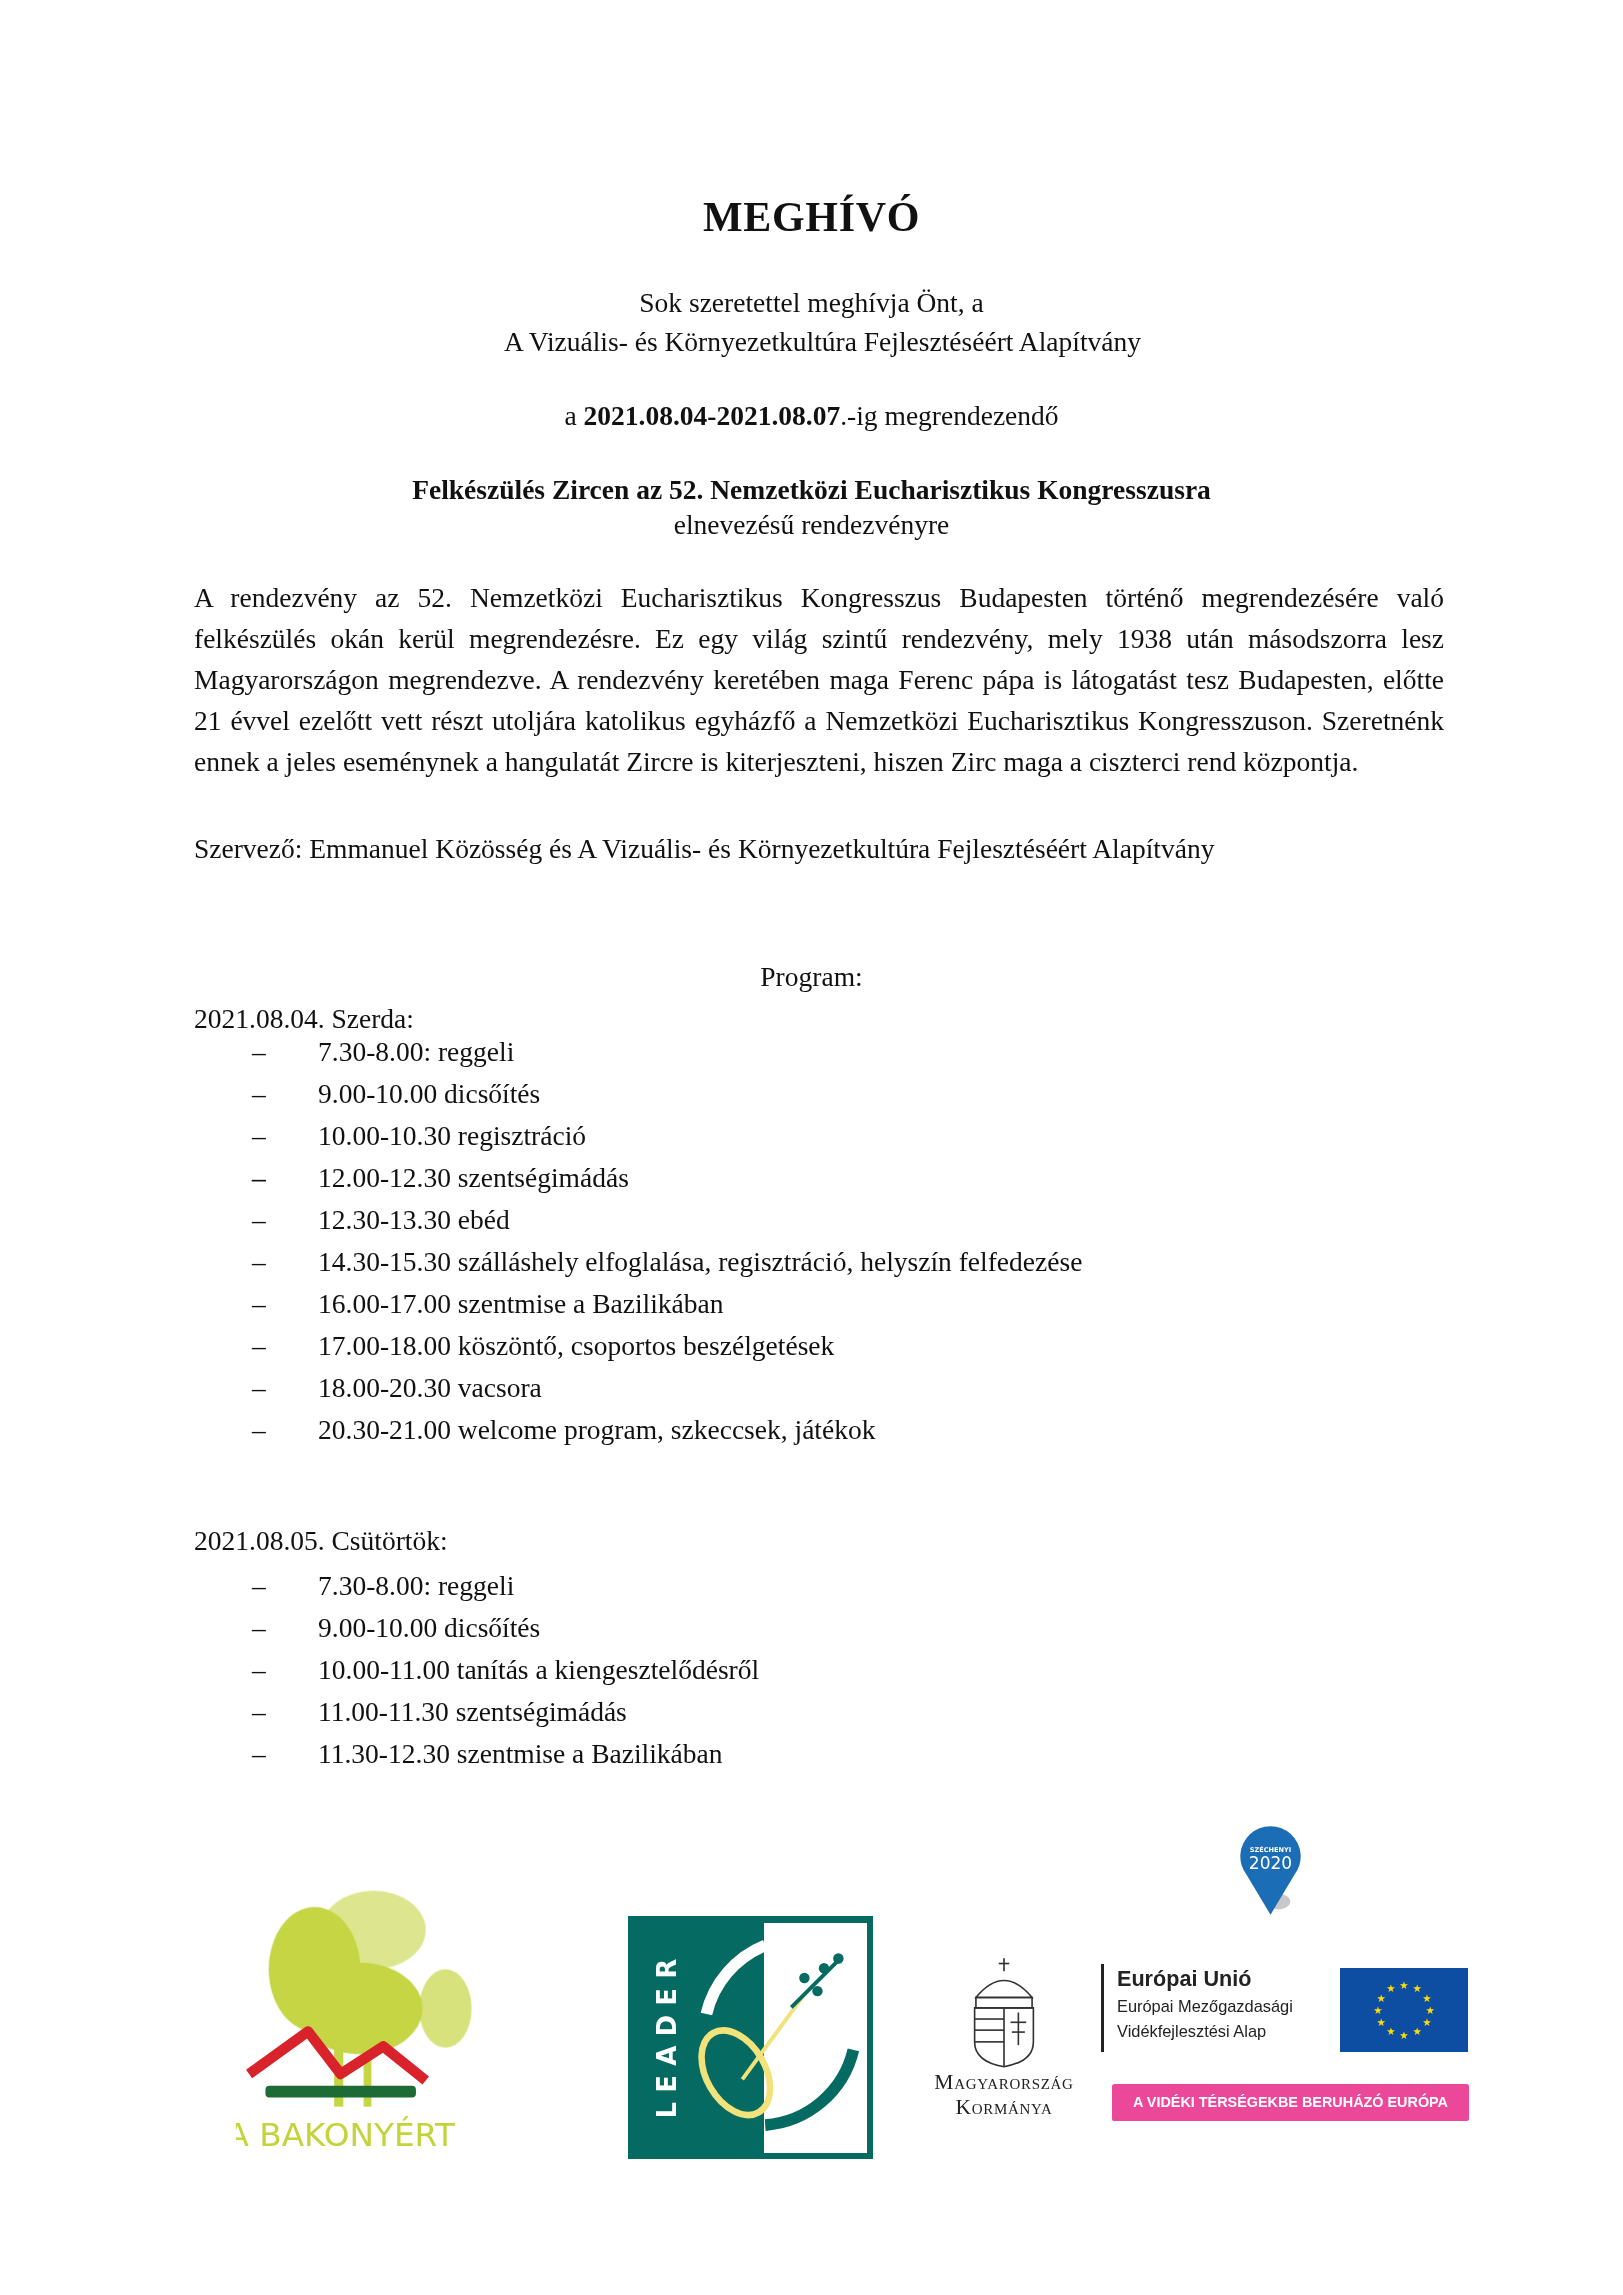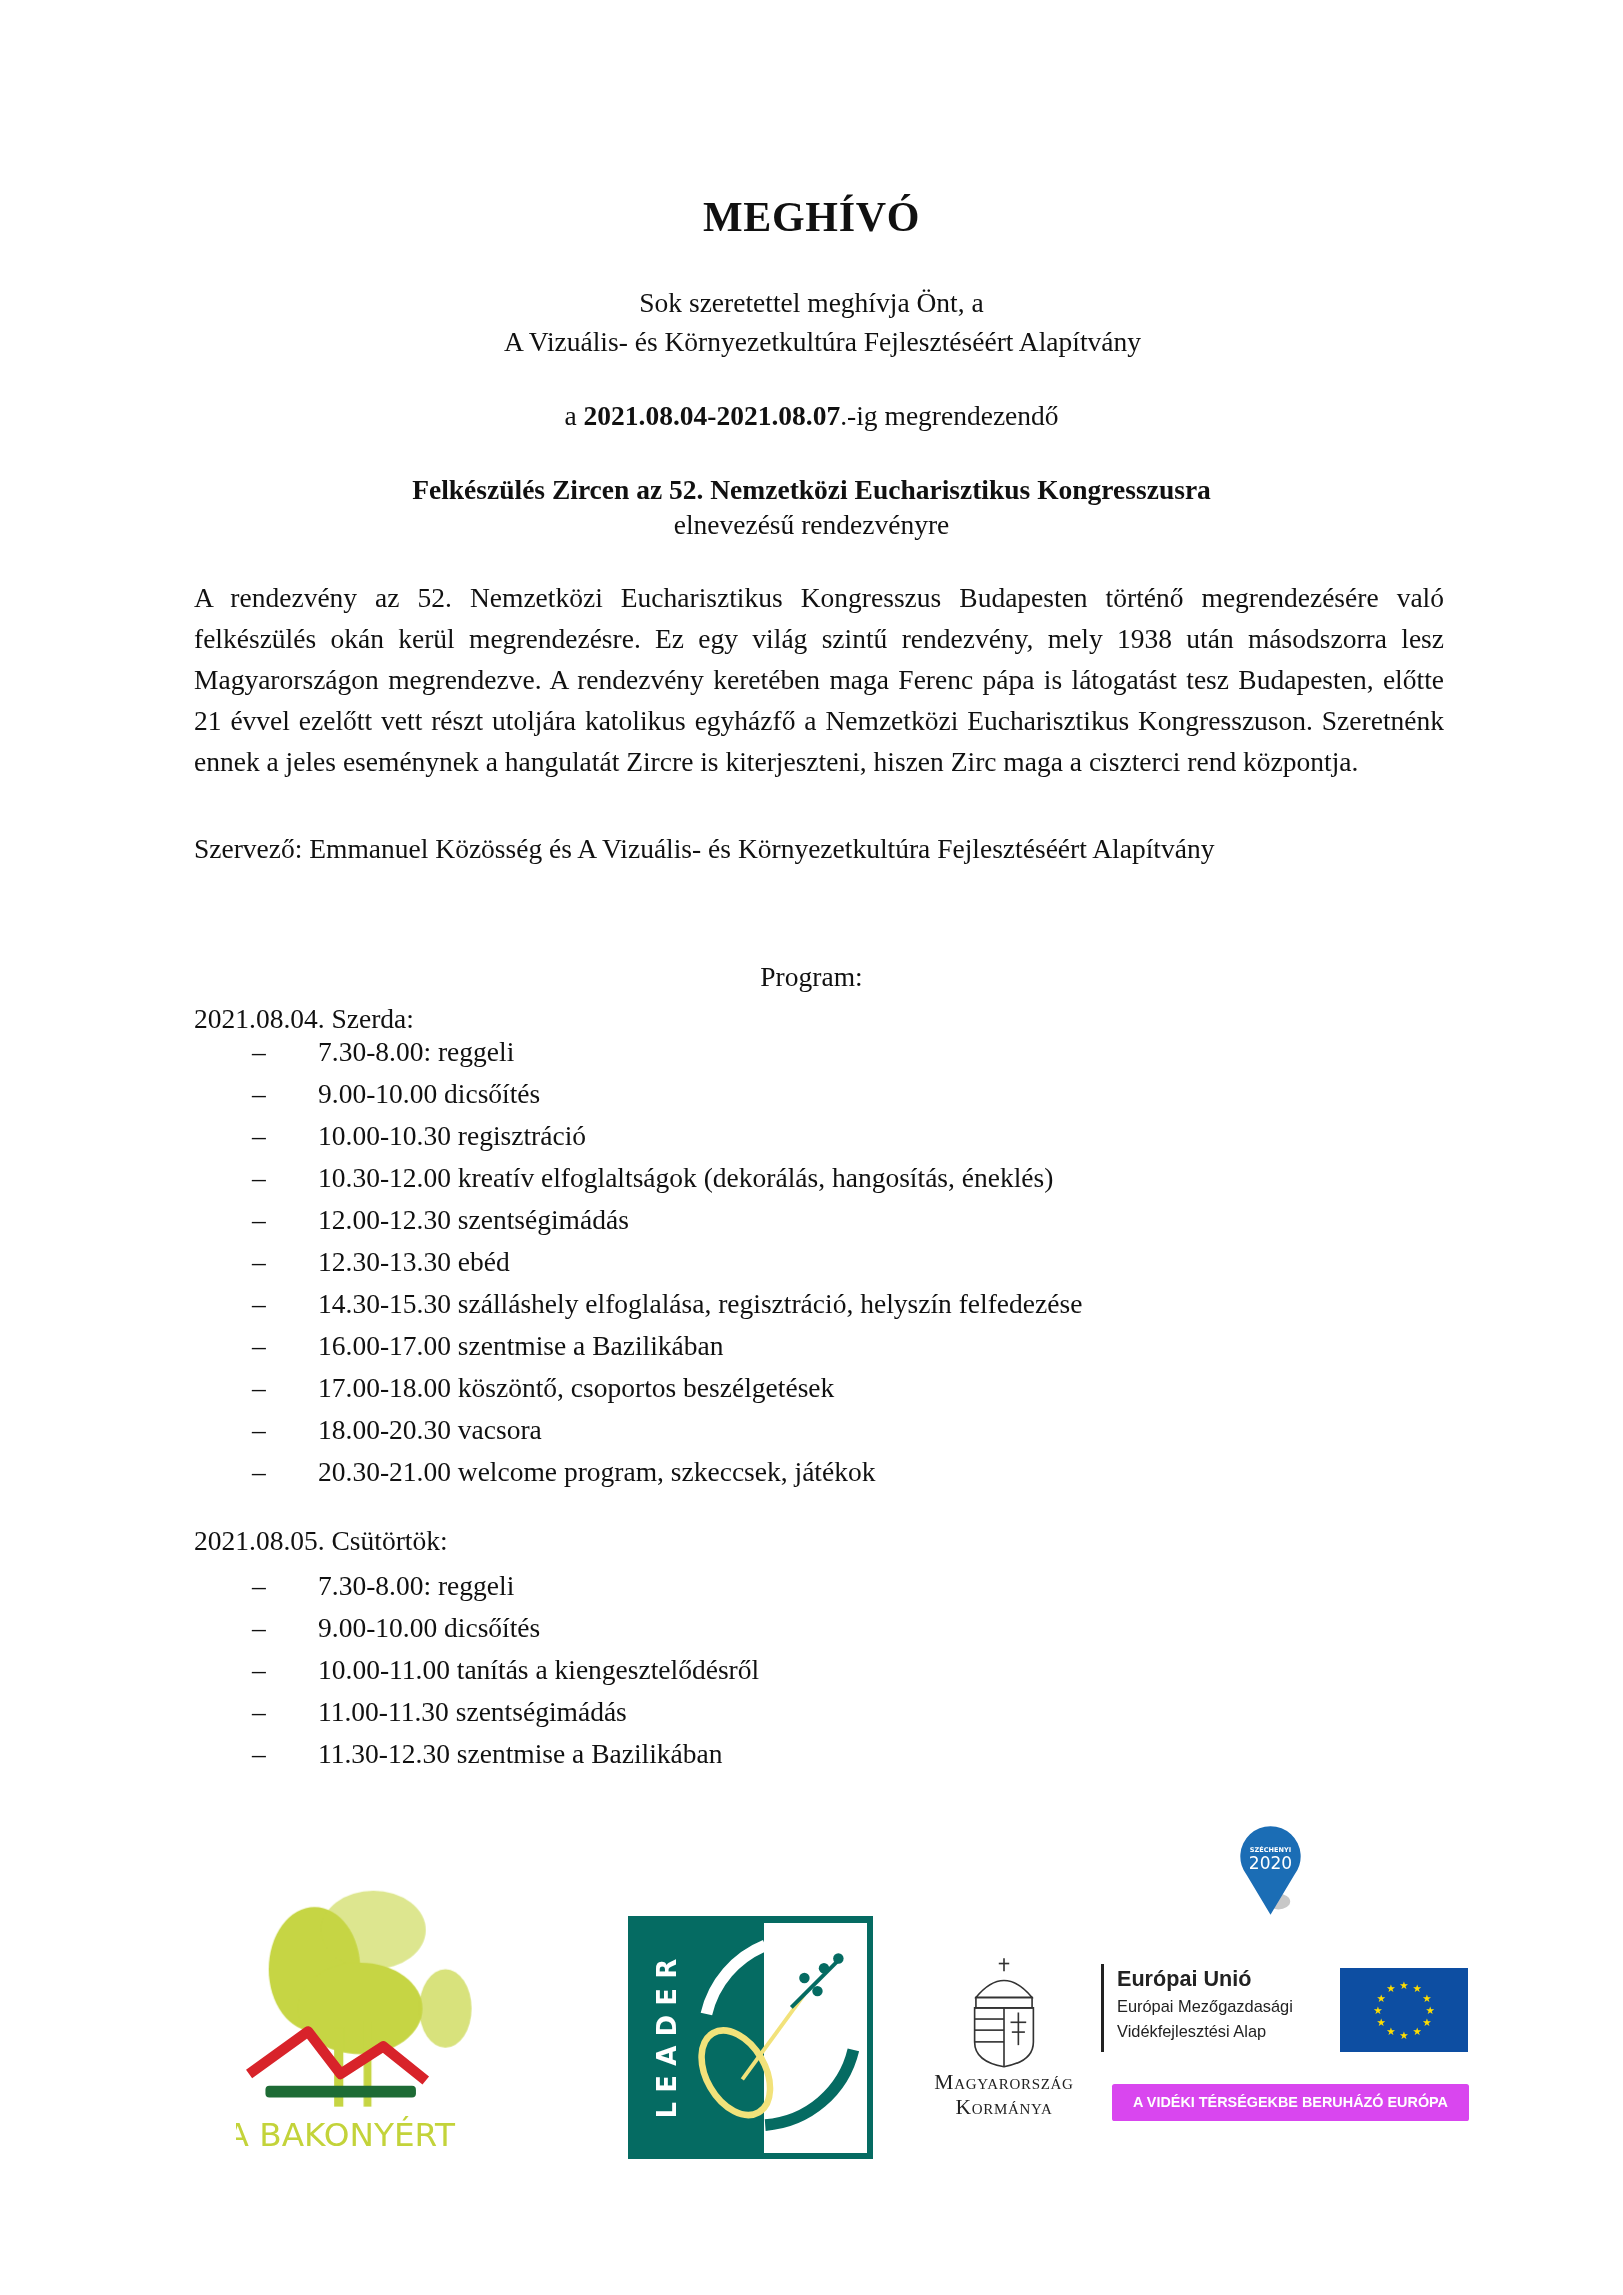--- a/index.html
+++ b/index.html
@@ -60,7 +60,7 @@
   <li><span class="dash">–</span><span>7.30-8.00: reggeli</span></li>
   <li><span class="dash">–</span><span>9.00-10.00 dicsőítés</span></li>
   <li><span class="dash">–</span><span>10.00-10.30 regisztráció</span></li>
-  <li><span class="dash">–</span><span>10.30-12.00 kreatív elfoglaltságok (dekorálás, hangosítás, éneklés)</span></li>
+  <li><span class="dash">–</span></li>
   <li><span class="dash">–</span><span>12.00-12.30 szentségimádás</span></li>
   <li><span class="dash">–</span><span>12.30-13.30 ebéd</span></li>
   <li><span class="dash">–</span><span>14.30-15.30 szálláshely elfoglalása, regisztráció, helyszín felfedezése</span></li>

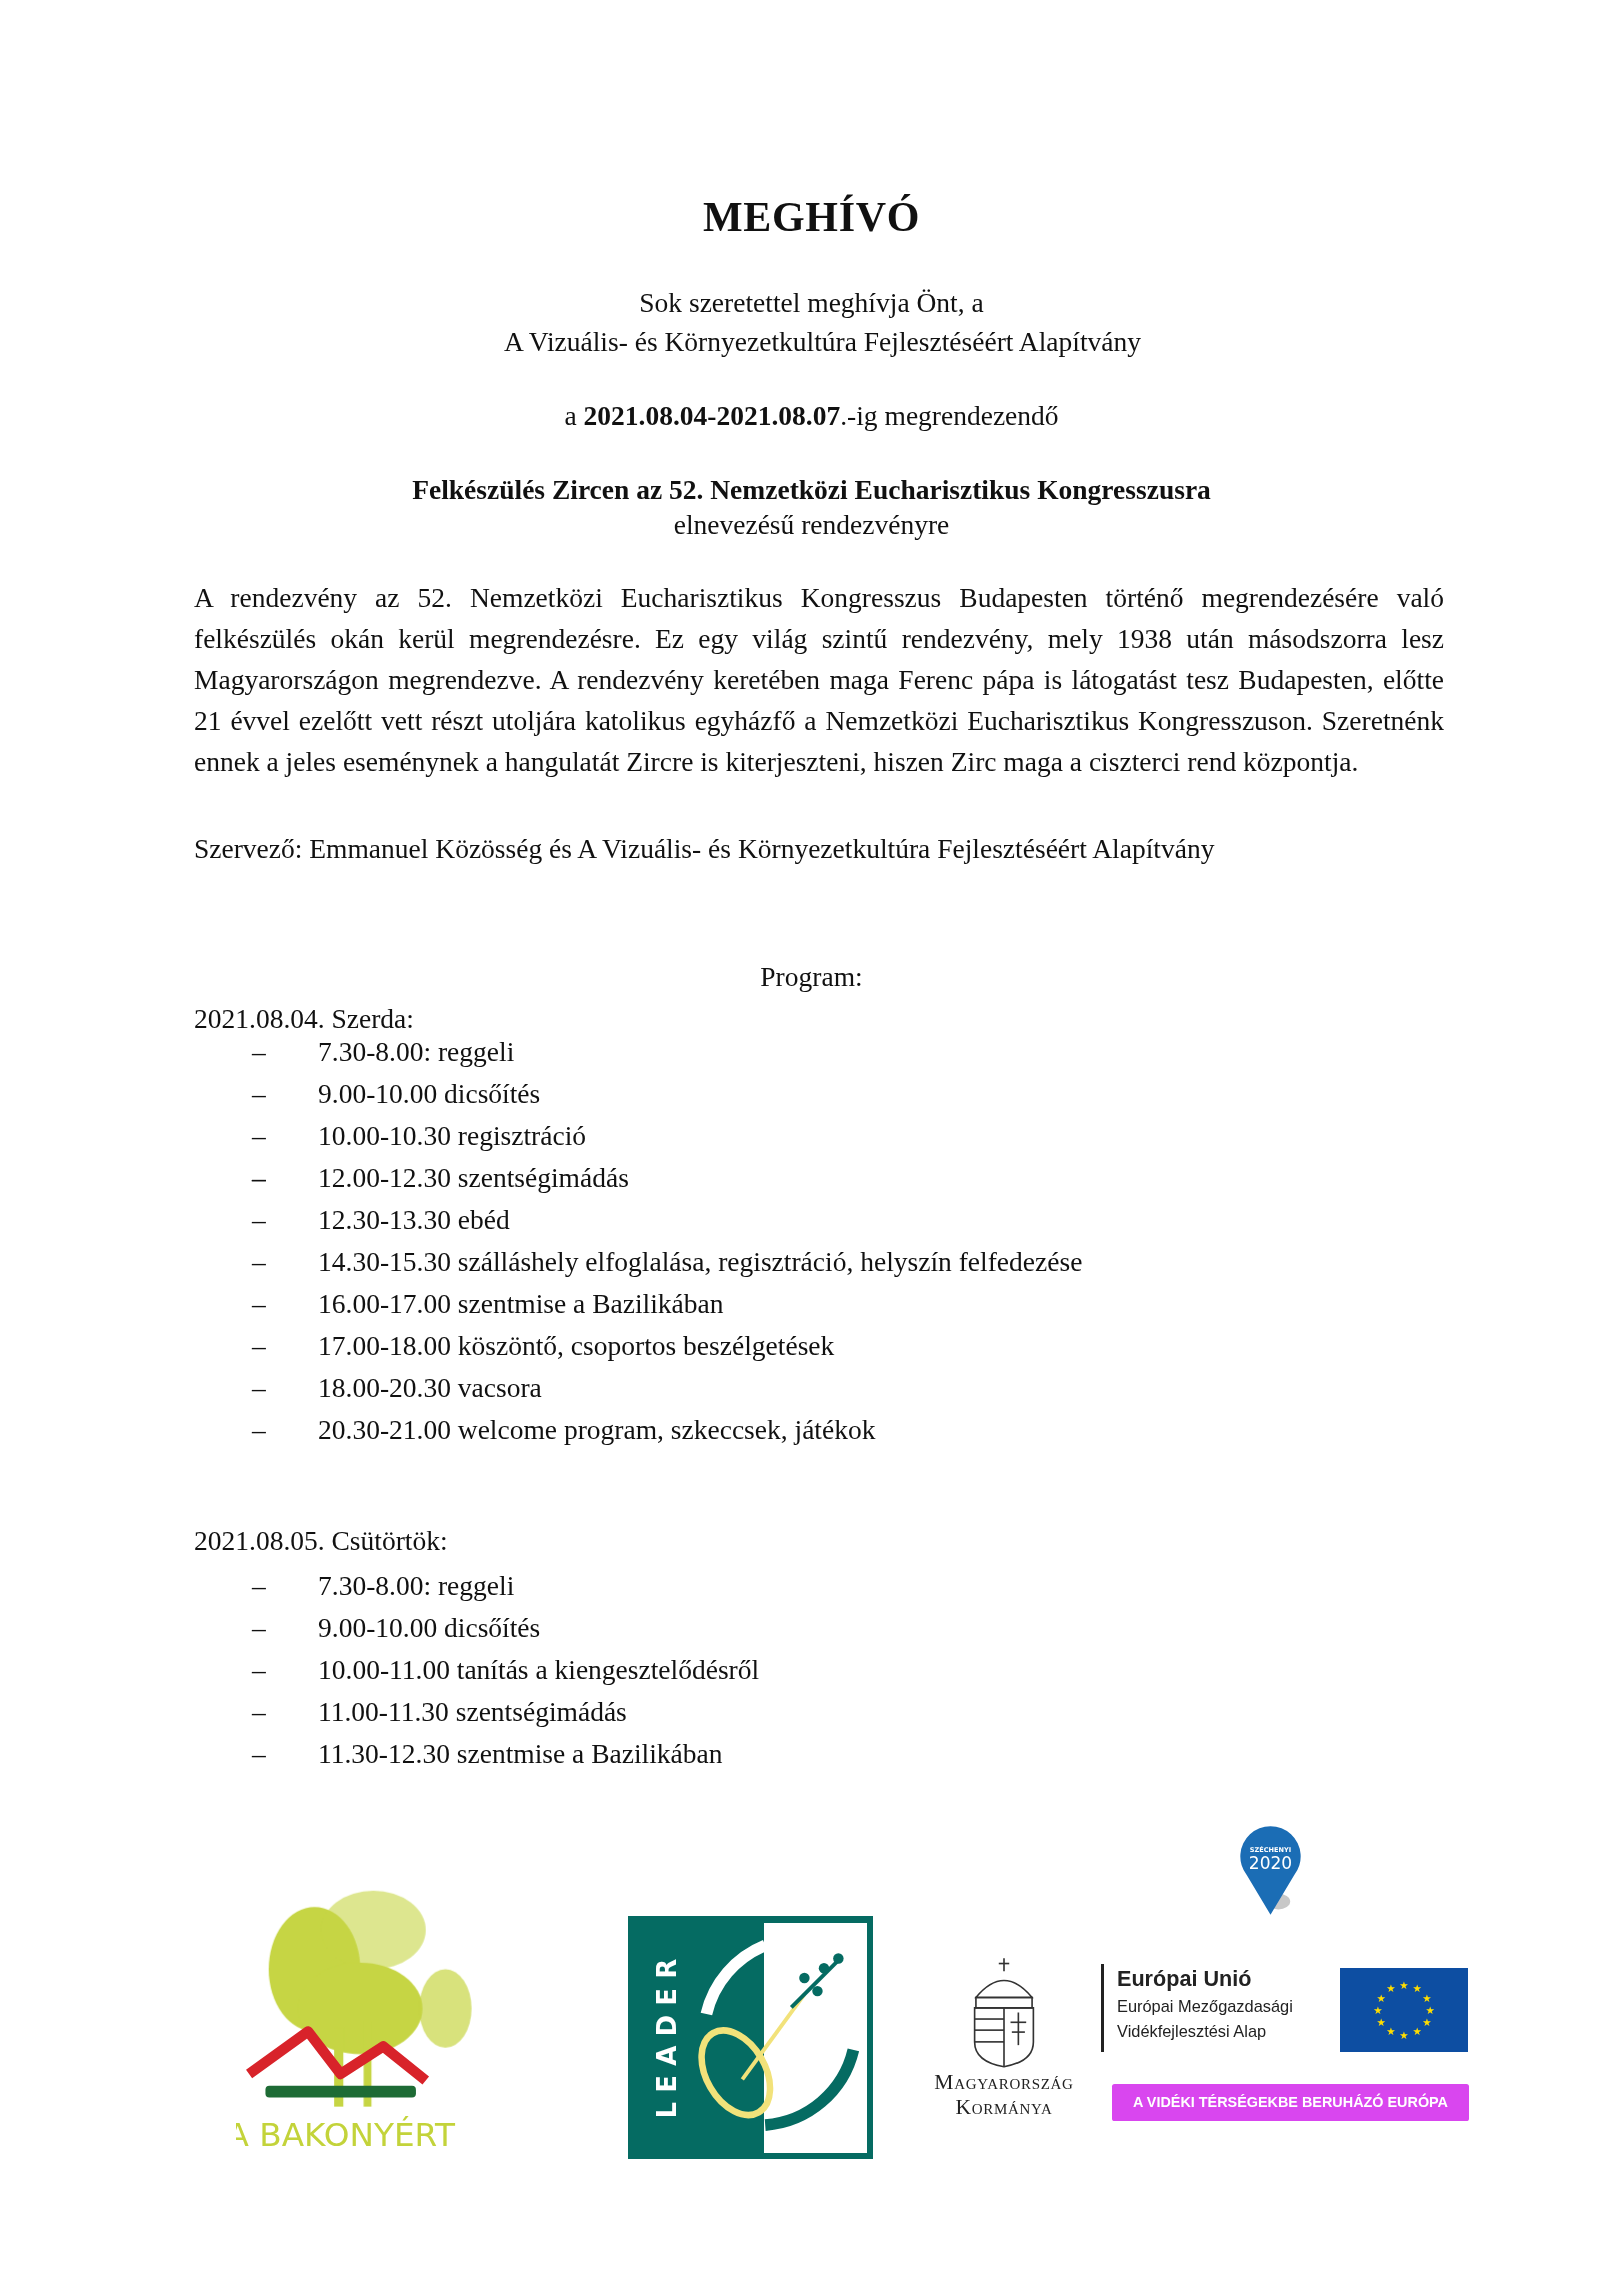--- a/index.html
+++ b/index.html
@@ -30,7 +30,7 @@
   .eu-text .h { font-size:21.6px; font-weight:bold; line-height:30px; }
   .eu-text .s { font-size:16.4px; line-height:25px; }
   .eu-flag { left:1340px; top:1968px; width:128px; height:84px; background:#0d4ea2; }
-  .eu-bar { left:1112px; top:2084px; width:357px; height:37px; background:#d946ef; border-radius:2.6px;
+  .eu-bar { left:1112px; top:2084px; width:357px; height:37px; background:#ec4899; border-radius:2.6px;
             color:#fff; font-family:"Liberation Sans","DejaVu Sans",sans-serif; font-weight:bold; font-size:14.4px;
             line-height:37px; text-align:center; }
 </style>

